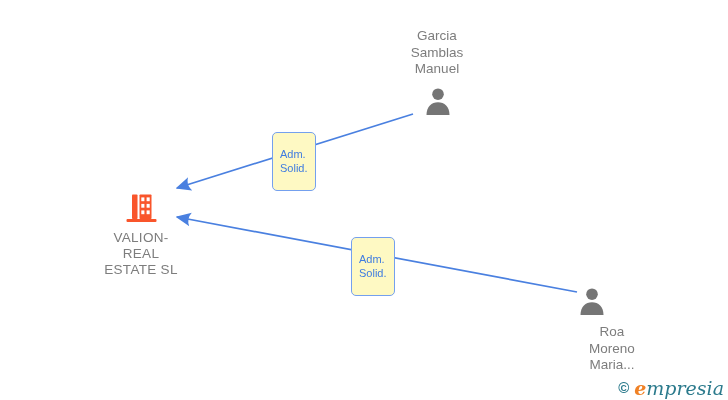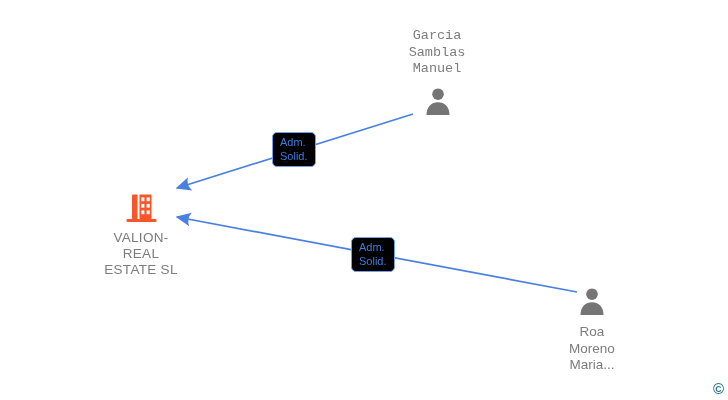--- a/index.html
+++ b/index.html
@@ -88,7 +88,7 @@
   <line class="edge-line" x1="577" y1="292" x2="177" y2="217" marker-end="url(#arrow)"></line>
 </svg>
 
-<div class="node-label" style="left:377px;top:28px;width:120px;font-family:Liberation Mono, monospace;">Garcia
+<div class="node-label" style="left:377px;top:28px;width:120px;">Garcia
 Samblas
 Manuel</div>
 <svg class="node-icon" style="left:424px;top:87px;" width="28" height="29" viewBox="0 0 28 29" xmlns="http://www.w3.org/2000/svg">

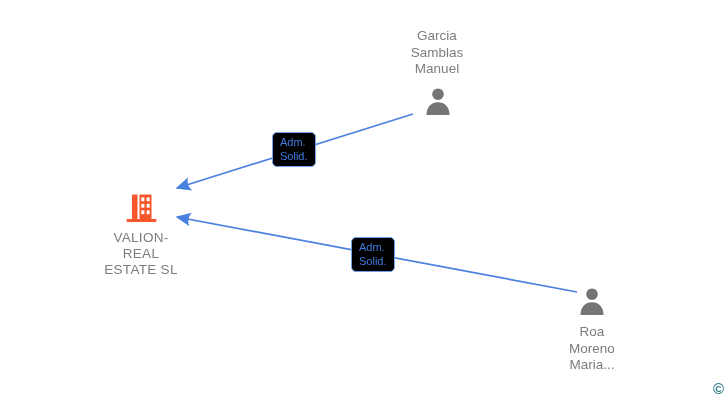--- a/index.html
+++ b/index.html
@@ -45,10 +45,10 @@
   }
   .edge-label-box{
     position:absolute;
-    background:#000000;
+    background:#fef9c3;
     border:1.5px solid var(--edge-box-border);
     border-radius:5px;
-    padding:3px 7px;
+    padding:15px 7px;
     color:var(--edge-box-text);
     font-size:11px;
     line-height:13.5px;

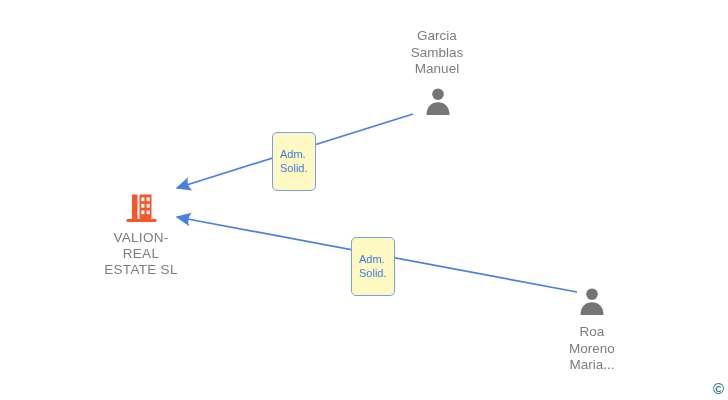--- a/index.html
+++ b/index.html
@@ -117,7 +117,7 @@
   <circle class="person-shape" cx="14" cy="7.2" r="5.8"></circle>
   <path class="person-shape" d="M2.5,28 C2.5,19.8 7.6,15.3 14,15.3 C20.4,15.3 25.5,19.8 25.5,28 Z"></path>
 </svg>
-<div class="node-label" style="left:532px;top:324px;width:120px;">Roa
+<div class="node-label" style="left:552px;top:324px;width:120px;">Roa
 Moreno
 Maria...</div>
 

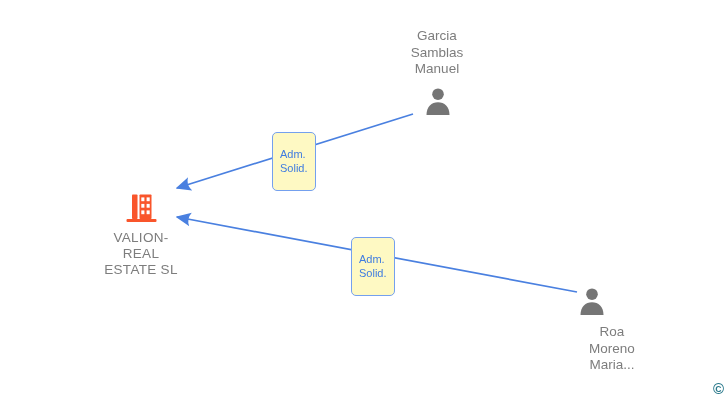--- a/index.html
+++ b/index.html
@@ -128,6 +128,7 @@
 
 <div class="brand-footer">
   <span class="brand-copyright">©</span>
+  <span class="brand-name"><span class="brand-initial">e</span><span>mpresia</span></span>
 </div>
 
 </body></html>

